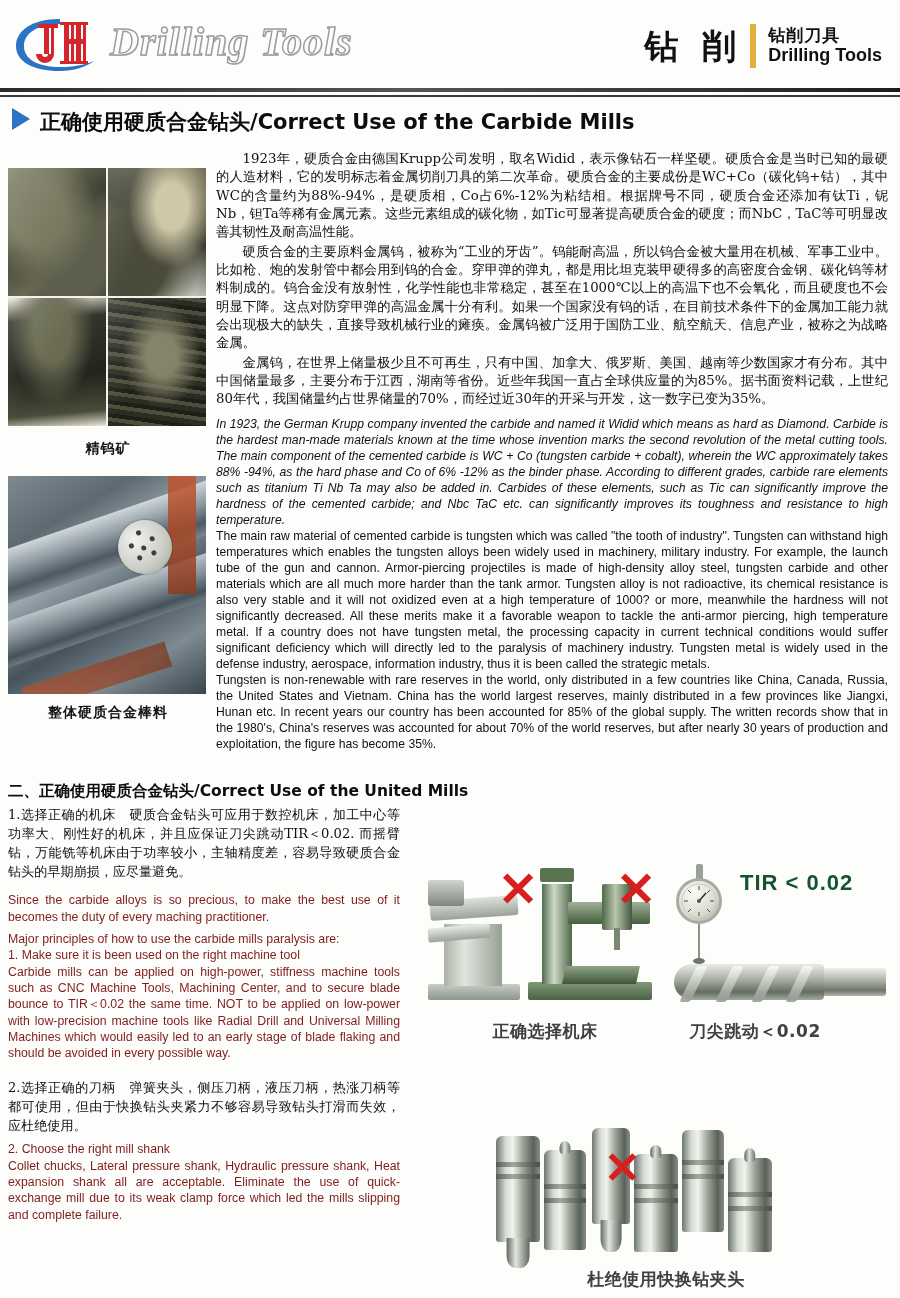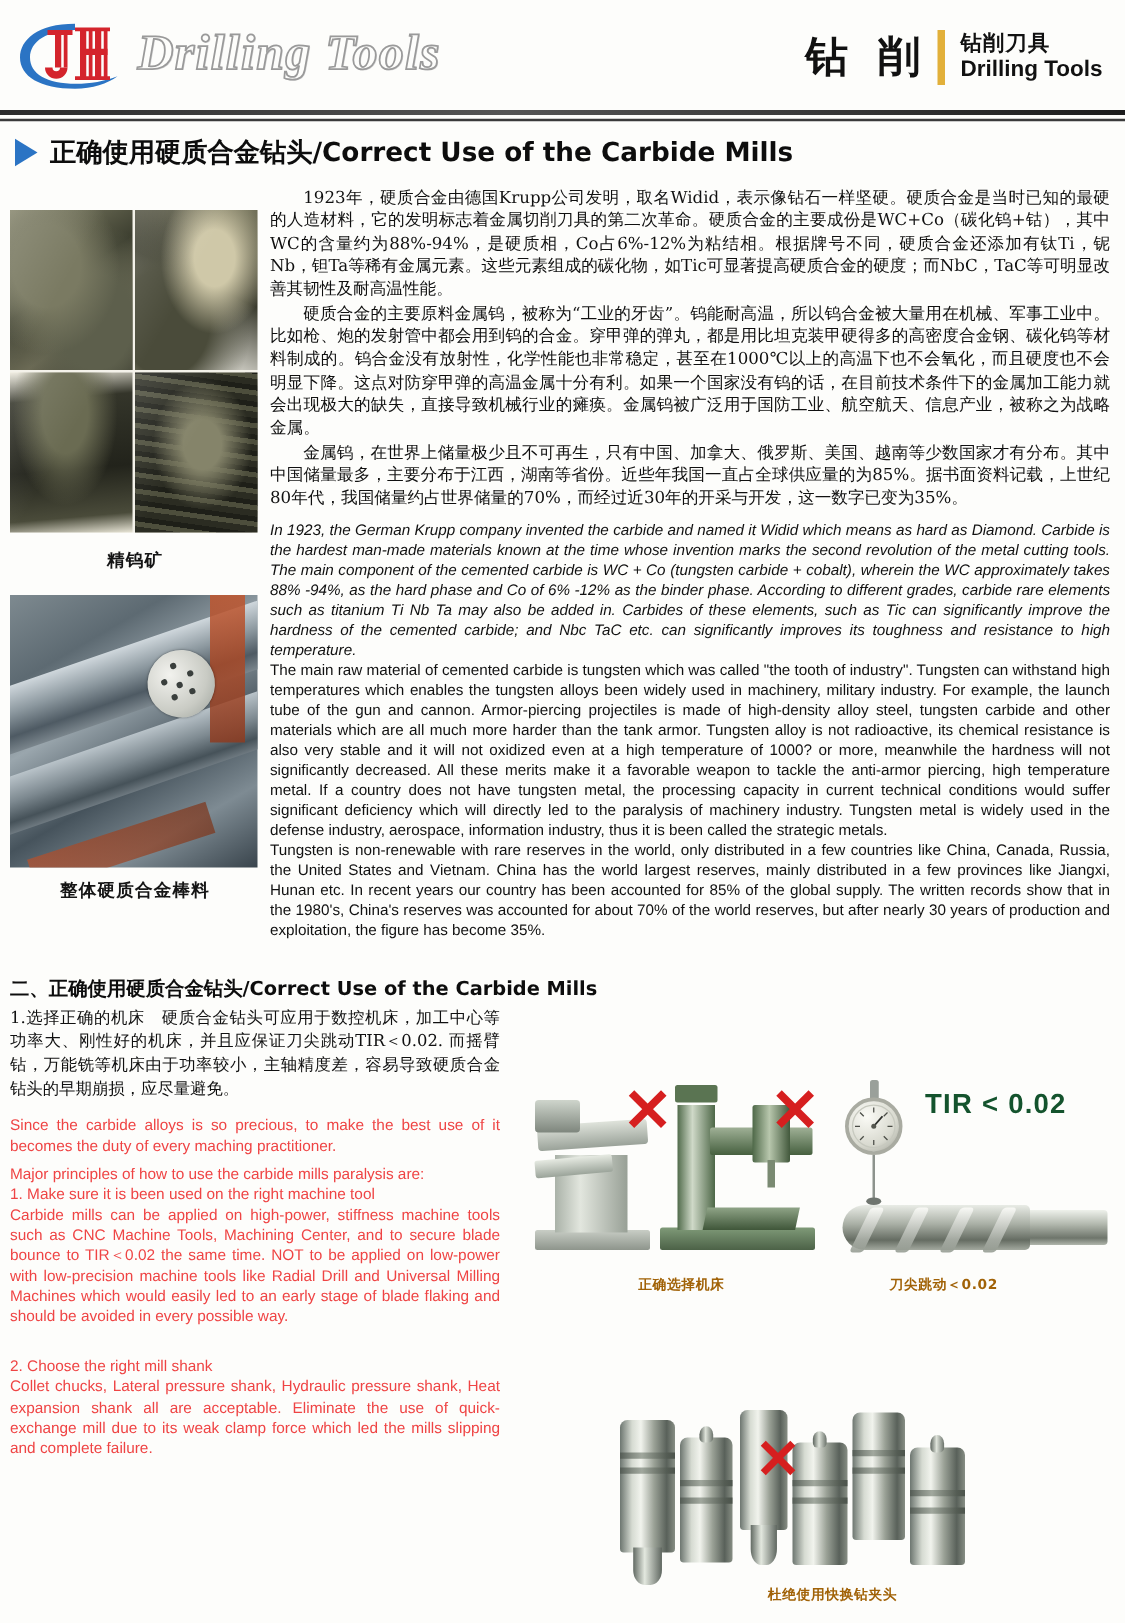--- a/index.html
+++ b/index.html
@@ -42,7 +42,7 @@
   .rule2{top:95px;height:2px;background:#3a3a3a;}
 
   
-  .title-row{position:absolute;left:12px;top:108px;display:flex;align-items:center;gap:10px;}
+  .title-row{position:absolute;left:12px;top:108px;display:flex;align-items:flex-start;gap:10px;}
   .tri{width:0;height:0;border-left:18px solid #2b74c4;border-top:11px solid transparent;border-bottom:11px solid transparent;}
   .title-txt{
     font-family:"DejaVu Sans", sans-serif;

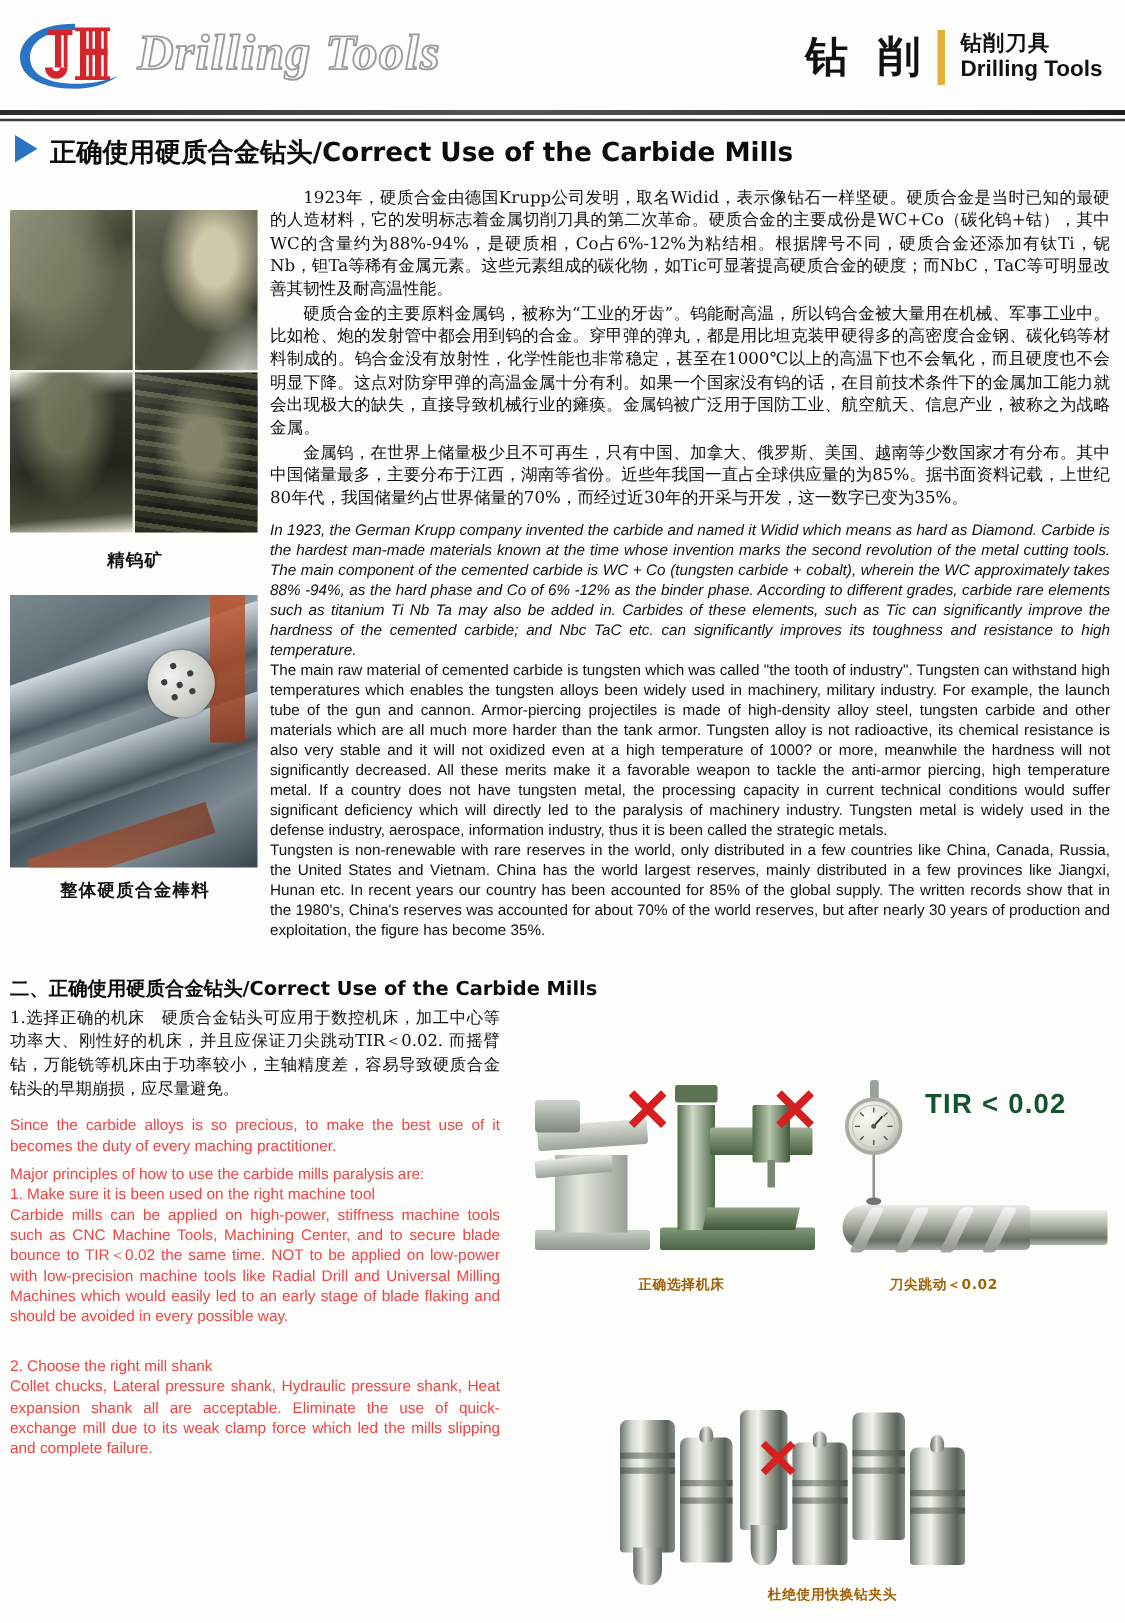--- a/index.html
+++ b/index.html
@@ -259,7 +259,7 @@
     <p class="en">Tungsten is non-renewable with rare reserves in the world, only distributed in a few countries like China, Canada, Russia, the United States and Vietnam. China has the world largest reserves, mainly distributed in a few provinces like Jiangxi, Hunan etc. In recent years our country has been accounted for 85% of the global supply. The written records show that in the 1980's, China's reserves was accounted for about 70% of the world reserves, but after nearly 30 years of production and exploitation, the figure has become 35%.</p>
   </div>
 
-  <div class="sec2-title">二、正确使用硬质合金钻头/Correct Use of the Carbide Mills</div>
+  <div class="sec2-title">二、正确使用硬质合金钻头/Correct Use of the United Mills</div>
 
   <div class="sec2-left">
     <p class="zh2">1.选择正确的机床　硬质合金钻头可应用于数控机床，加工中心等功率大、刚性好的机床，并且应保证刀尖跳动TIR＜0.02. 而摇臂钻，万能铣等机床由于功率较小，主轴精度差，容易导致硬质合金钻头的早期崩损，应尽量避免。</p>

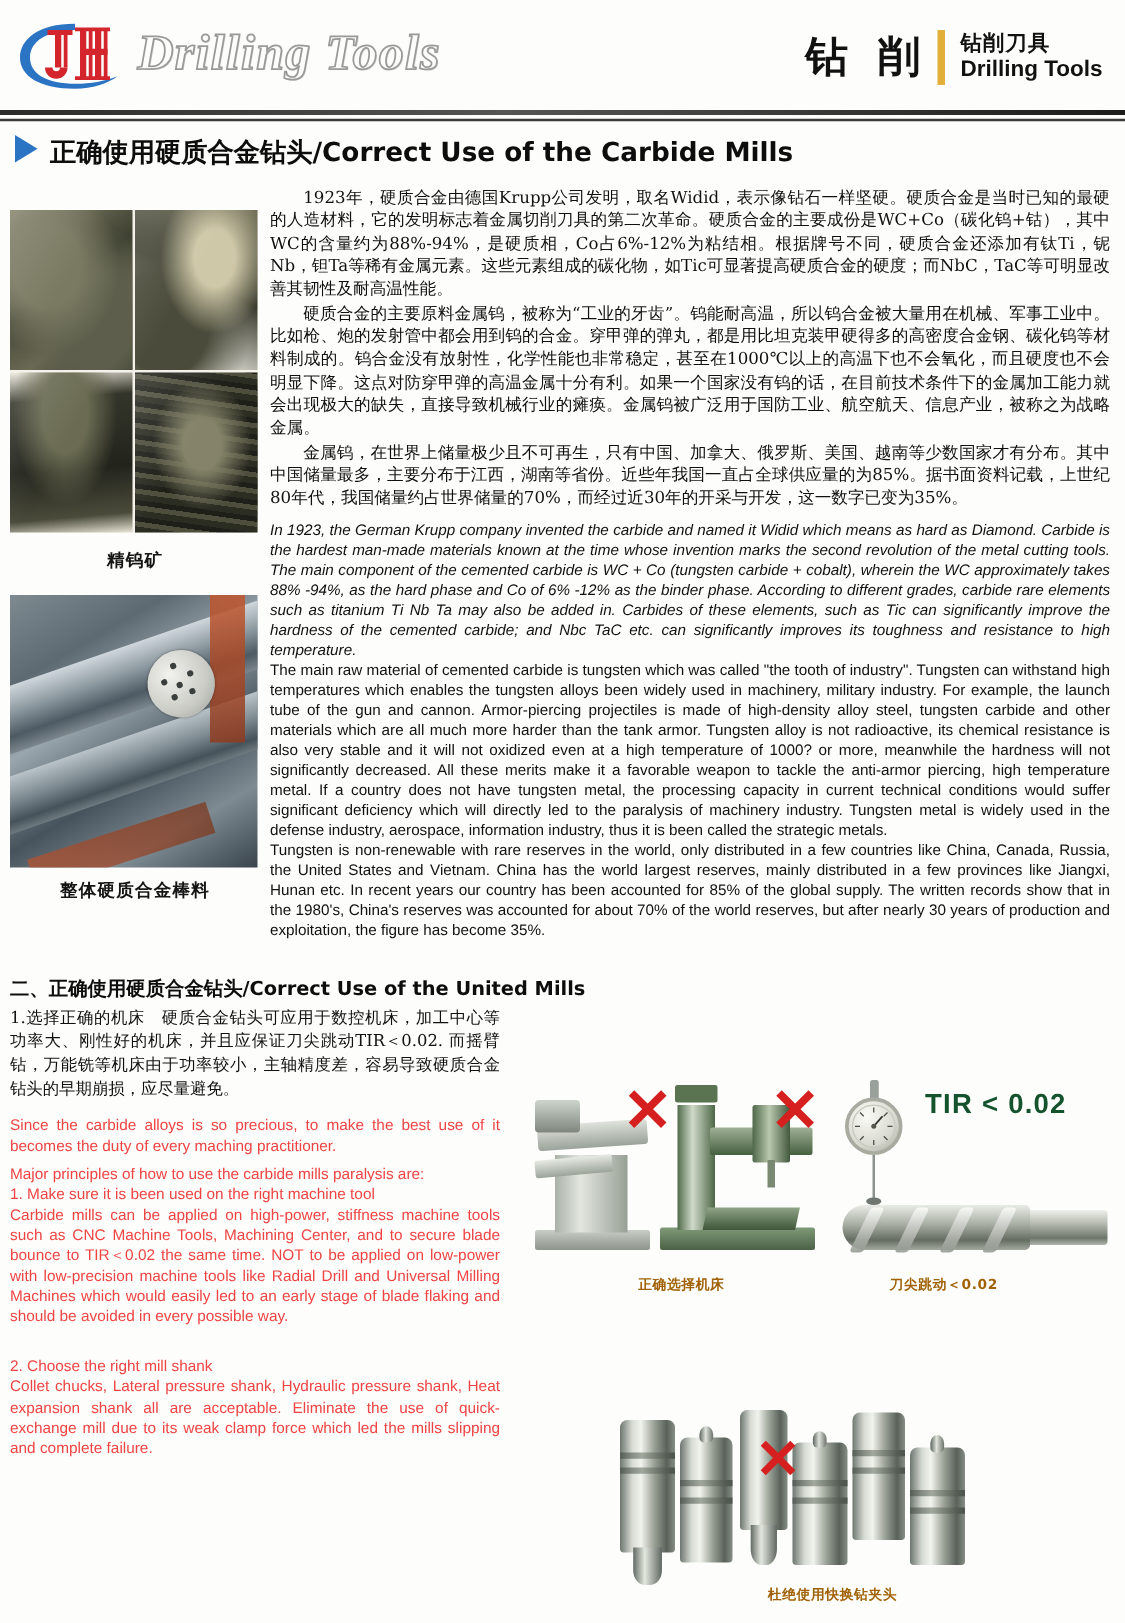--- a/index.html
+++ b/index.html
@@ -112,7 +112,7 @@
   .sec2-left{position:absolute;left:8px;top:806px;width:392px;}
   .zh2{font-family:"DejaVu Serif", serif;font-size:13.1px;line-height:1.44;color:#101010;text-align:justify;margin:0;}
   .zh2.ind{text-indent:2em;}
-  .en2{font-family:"Liberation Sans", sans-serif;font-size:12.3px;line-height:1.33;color:#ef4444;text-align:justify;margin:0;}
+  .en2{font-family:"Liberation Sans", sans-serif;font-size:12.3px;line-height:1.33;color:#7f1d1d;text-align:justify;margin:0;}
   .sp{height:11px;}
   .sp-s{height:6px;}
   .fig-cap{text-align:center;font-family:"DejaVu Sans", sans-serif;font-weight:bold;font-size:11px;color:#a16207;letter-spacing:.5px;margin-top:6px;}

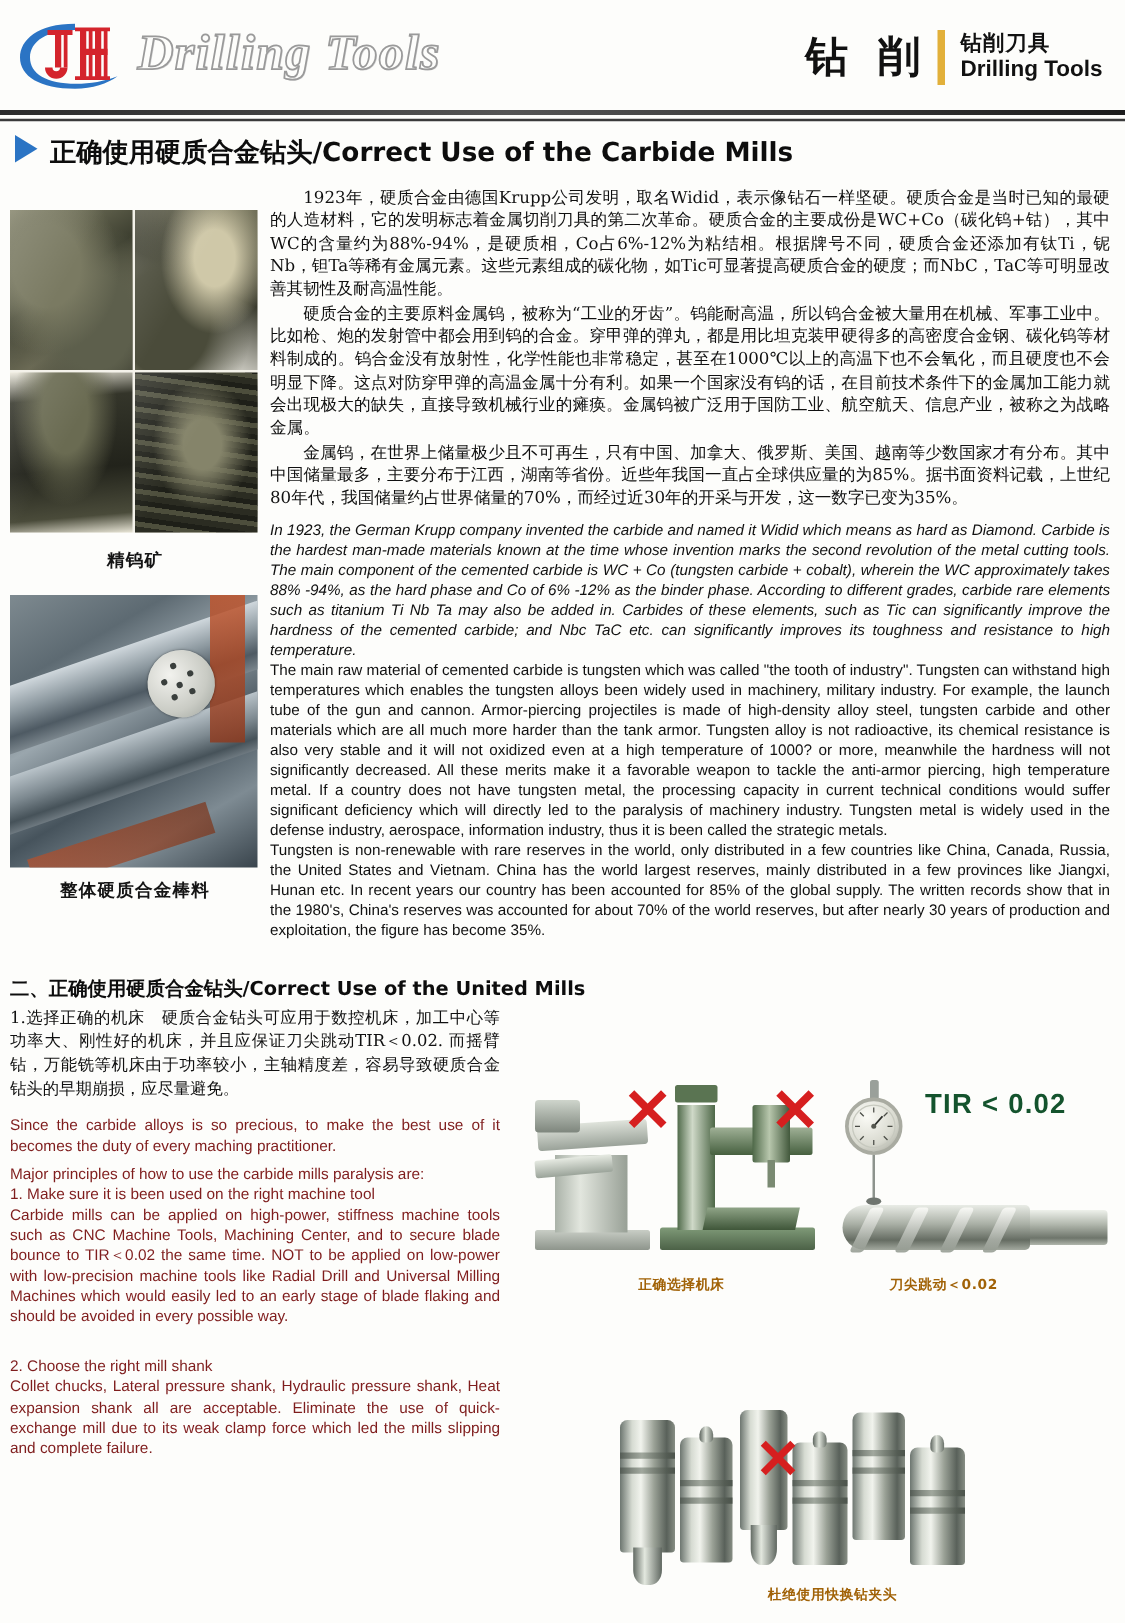--- a/index.html
+++ b/index.html
@@ -115,7 +115,7 @@
   .en2{font-family:"Liberation Sans", sans-serif;font-size:12.3px;line-height:1.33;color:#7f1d1d;text-align:justify;margin:0;}
   .sp{height:11px;}
   .sp-s{height:6px;}
-  .fig-cap{text-align:center;font-family:"DejaVu Sans", sans-serif;font-weight:bold;font-size:11px;color:#a16207;letter-spacing:.5px;margin-top:6px;}
+  .fig-cap{text-align:center;font-family:"DejaVu Sans", sans-serif;font-weight:bold;font-size:17px;color:#404040;letter-spacing:.5px;margin-top:6px;}
 
   .machines{position:absolute;left:420px;top:862px;width:250px;height:145px;}
   .mill{position:absolute;left:6px;top:14px;width:96px;height:124px;}

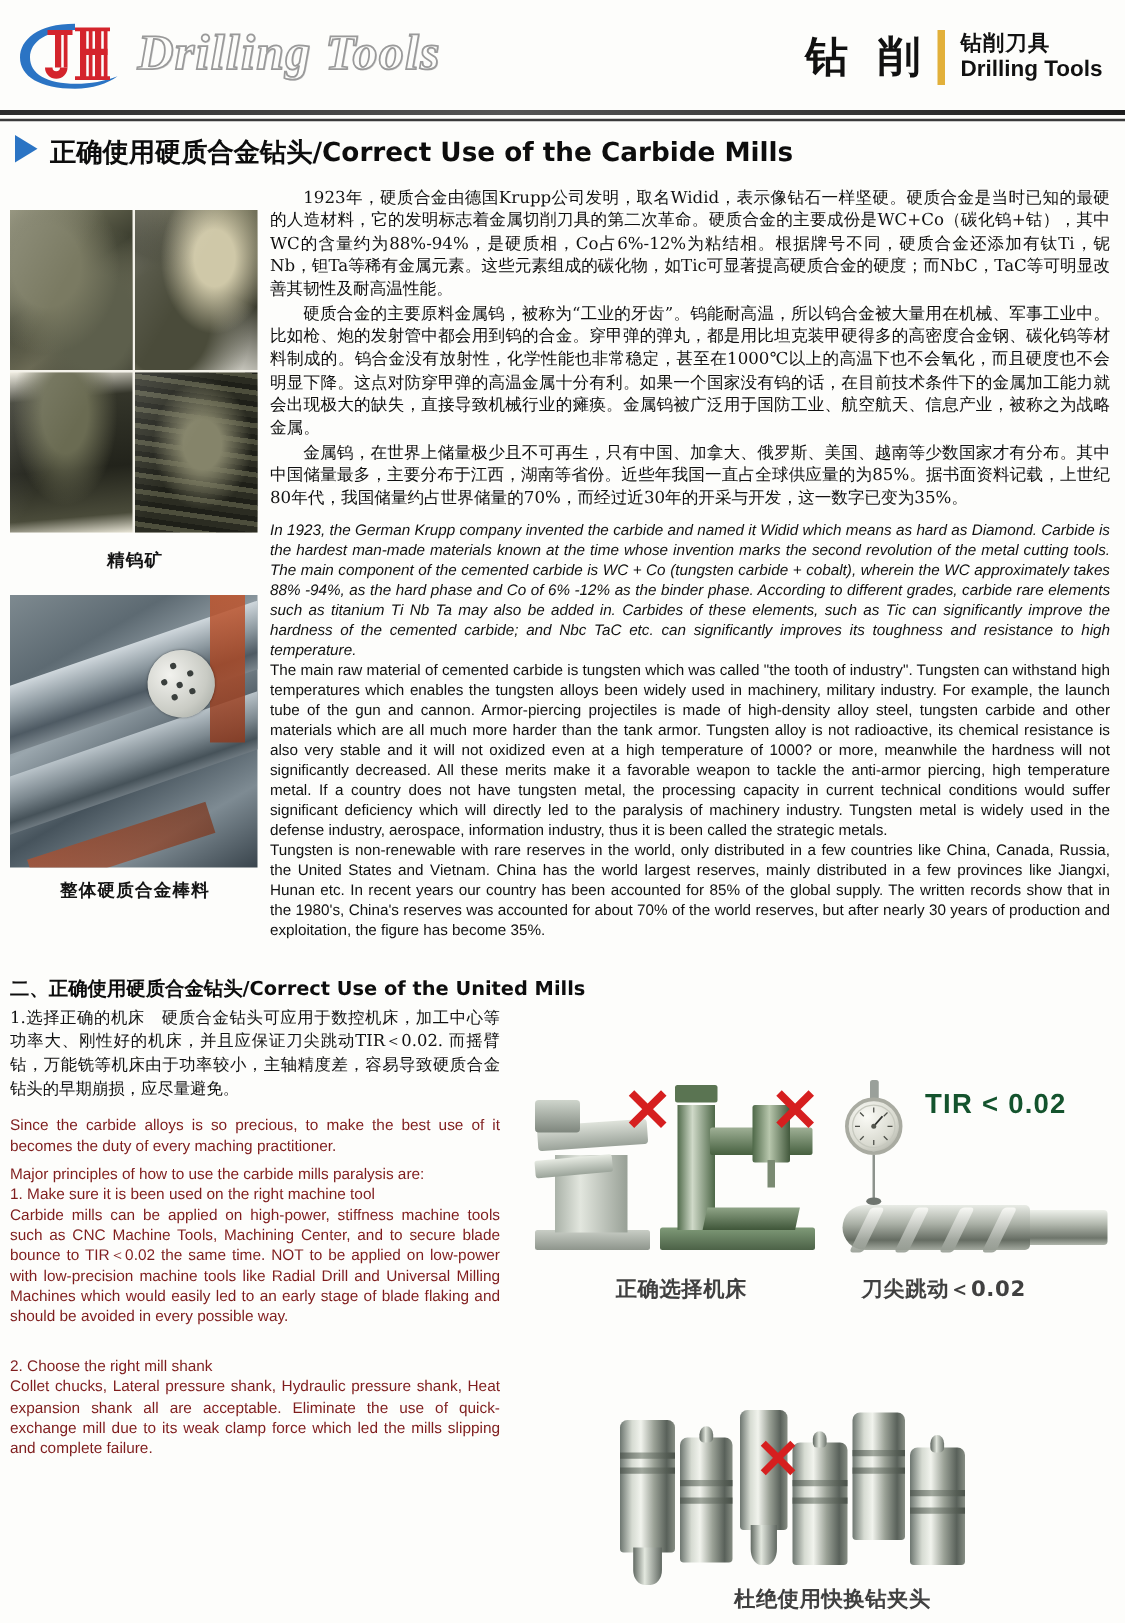--- a/index.html
+++ b/index.html
@@ -271,6 +271,7 @@
     <p class="en2">Carbide mills can be applied on high-power, stiffness machine tools such as CNC Machine Tools, Machining Center, and to secure blade bounce to TIR＜0.02 the same time. NOT to be applied on low-power with low-precision machine tools like Radial Drill and Universal Milling Machines which would easily led to an early stage of blade flaking and should be avoided in every possible way.</p>
     <div class="sp"></div>
     <div class="sp-s"></div>
+    <p class="zh2">2.选择正确的刀柄　弹簧夹头，侧压刀柄，液压刀柄，热涨刀柄等都可使用，但由于快换钻头夹紧力不够容易导致钻头打滑而失效，应杜绝使用。</p>
     <div class="sp-s"></div>
     <p class="en2">2. Choose the right mill shank</p>
     <p class="en2">Collet chucks, Lateral pressure shank, Hydraulic pressure shank, Heat expansion shank all are acceptable. Eliminate the use of quick-exchange mill due to its weak clamp force which led the mills slipping and complete failure.</p>

